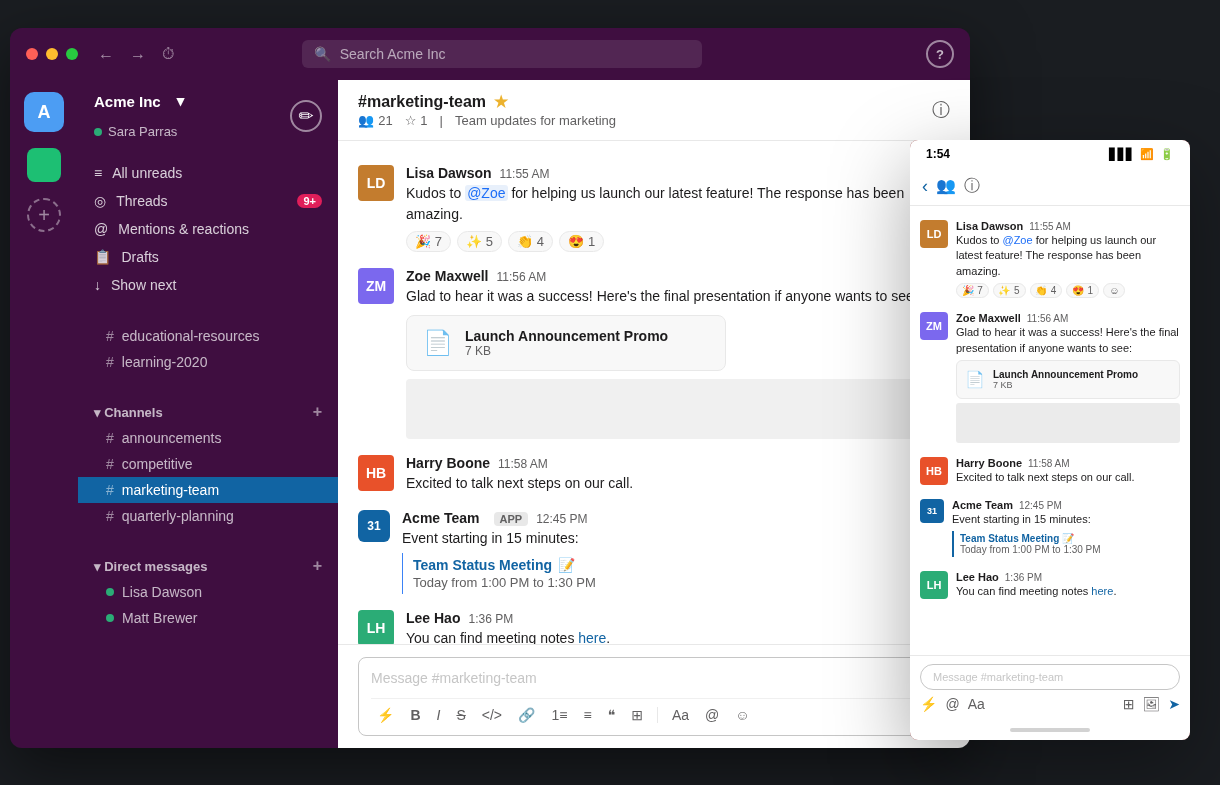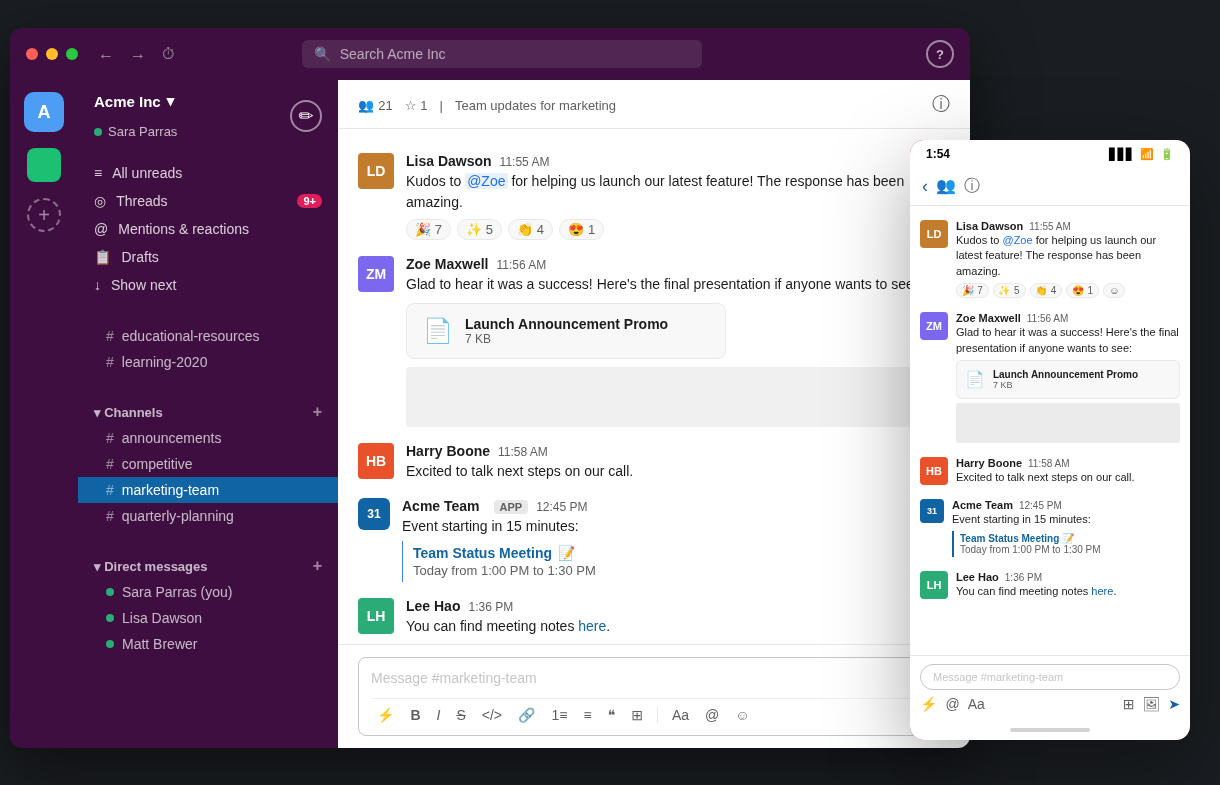--- a/index.html
+++ b/index.html
@@ -30,7 +30,7 @@
     
     .sidebar { width: 260px; background: #3f0e40; display: flex; flex-direction: column; overflow-y: auto; flex-shrink: 0; }
     .sidebar-header { padding: 12px 16px; display: flex; align-items: center; justify-content: space-between; }
-    .workspace-name { color: white; font-weight: 700; font-size: 15px; display: flex; align-items: center; gap: 6px; }
+    .workspace-name { color: white; font-weight: 700; font-size: 15px; display: flex; align-items: center; gap: 16px; }
     .status-dot { width: 8px; height: 8px; border-radius: 50%; background: #2bac76; display: inline-block; }
     .user-name { color: rgba(255,255,255,0.7); font-size: 13px; display: flex; align-items: center; gap: 6px; margin-top: 14px; }
     .compose-btn { width: 32px; height: 32px; border-radius: 50%; border: 2px solid rgba(255,255,255,0.5); color: white; display: flex; align-items: center; justify-content: center; font-size: 18px; cursor: pointer; background: none; }

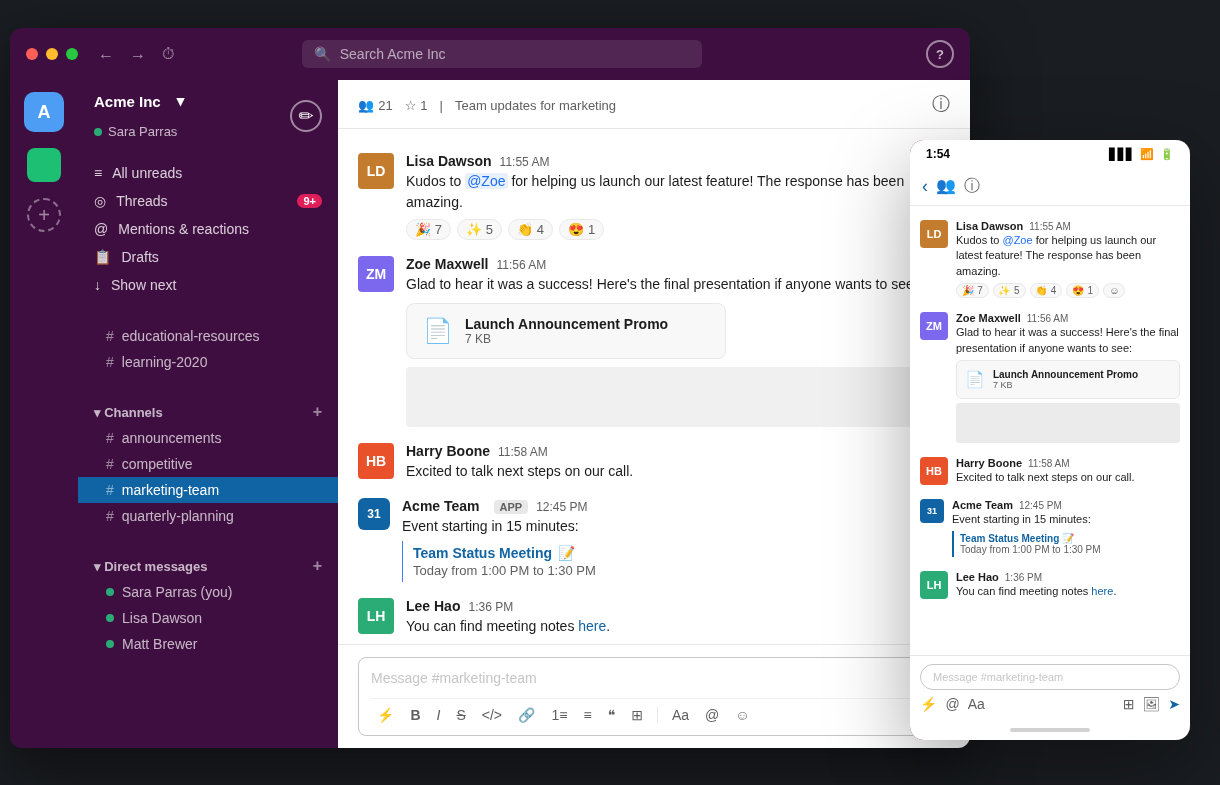--- a/index.html
+++ b/index.html
@@ -269,6 +269,10 @@
     <div class="main-chat">
       <div class="chat-header">
         <div>
+          <div class="channel-title">
+            <span>#marketing-team</span>
+            <span class="channel-star">★</span>
+          </div>
           <div class="channel-meta">
             <span class="meta-item">👥 <span>21</span></span>
             <span class="meta-item">☆ <span>1</span></span>

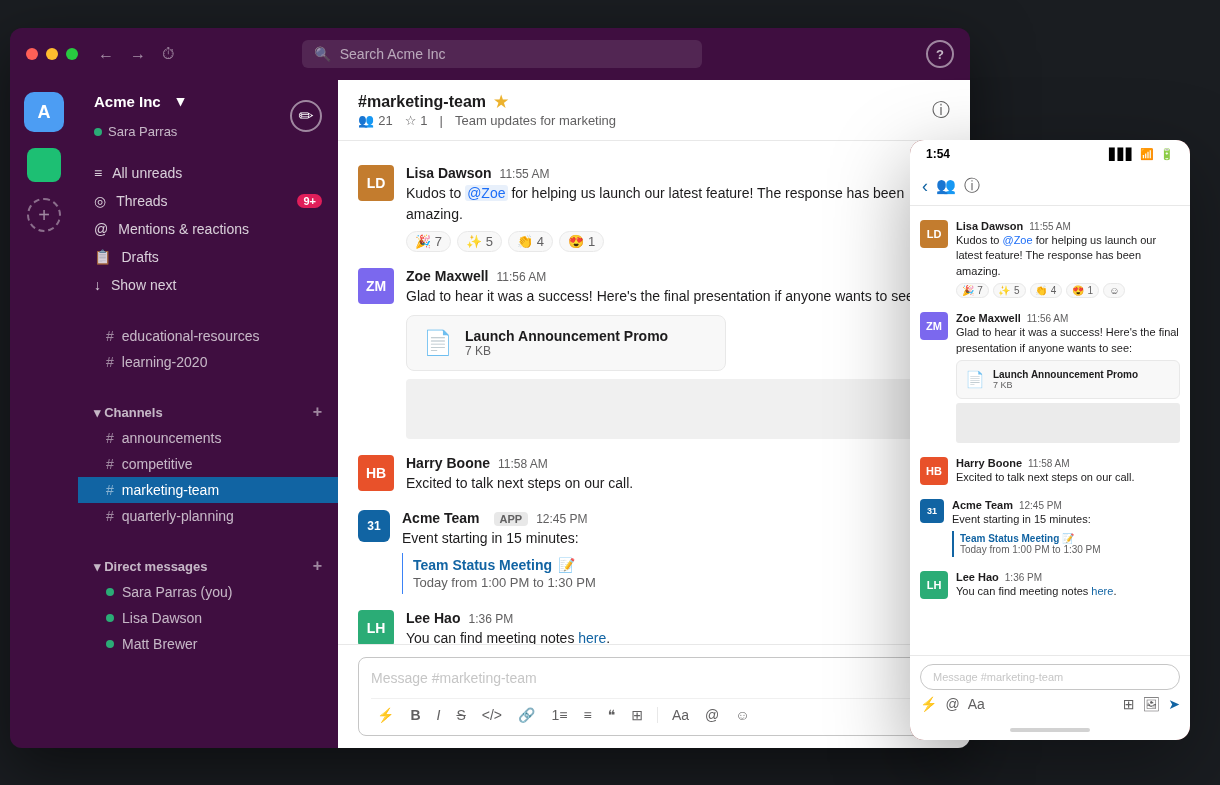--- a/index.html
+++ b/index.html
@@ -92,7 +92,7 @@
     .toolbar-separator { width: 1px; height: 16px; background: #e8e8e8; margin: 0 4px; }
 
     
-    .mobile-overlay { position: absolute; right: 30px; top: 140px; width: 280px; height: 600px; background: #7f1d1d; border-radius: 14px; box-shadow: 0 25px 80px rgba(0,0,0,0.35); overflow: hidden; display: flex; flex-direction: column; }
+    .mobile-overlay { position: absolute; right: 30px; top: 140px; width: 280px; height: 600px; background: #7f1d1d; border-radius: 8px; box-shadow: 0 25px 80px rgba(0,0,0,0.35); overflow: hidden; display: flex; flex-direction: column; }
     .mobile-status-bar { background: white; height: 28px; display: flex; align-items: center; justify-content: space-between; padding: 0 16px; font-size: 12px; font-weight: 600; }
     .mobile-icons { display: flex; gap: 6px; align-items: center; font-size: 11px; }
     .mobile-header { background: white; border-bottom: 1px solid #e8e8e8; padding: 8px 12px; display: flex; align-items: center; gap: 8px; }

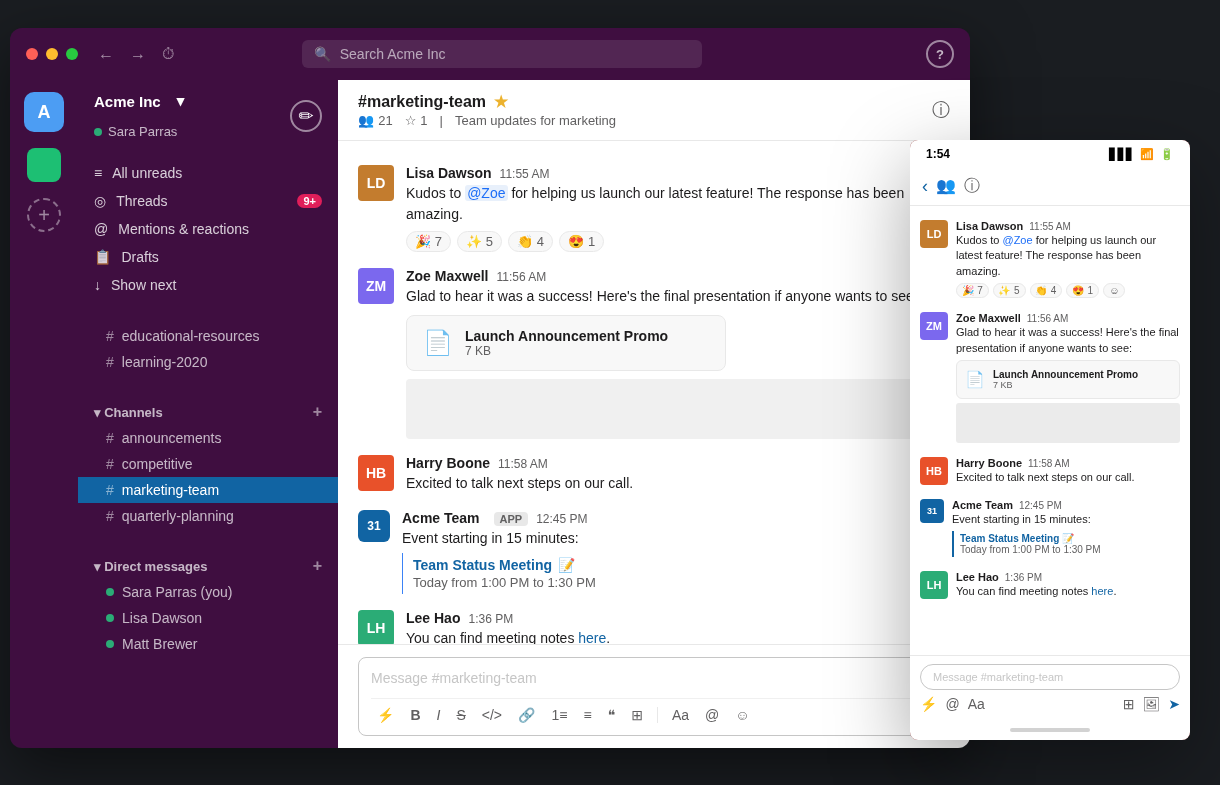--- a/index.html
+++ b/index.html
@@ -253,10 +253,6 @@
         </div>
         <div class="dm-item">
           <span class="dm-dot"></span>
-          <span>Sara Parras (you)</span>
-        </div>
-        <div class="dm-item">
-          <span class="dm-dot"></span>
           <span>Lisa Dawson</span>
         </div>
         <div class="dm-item">

